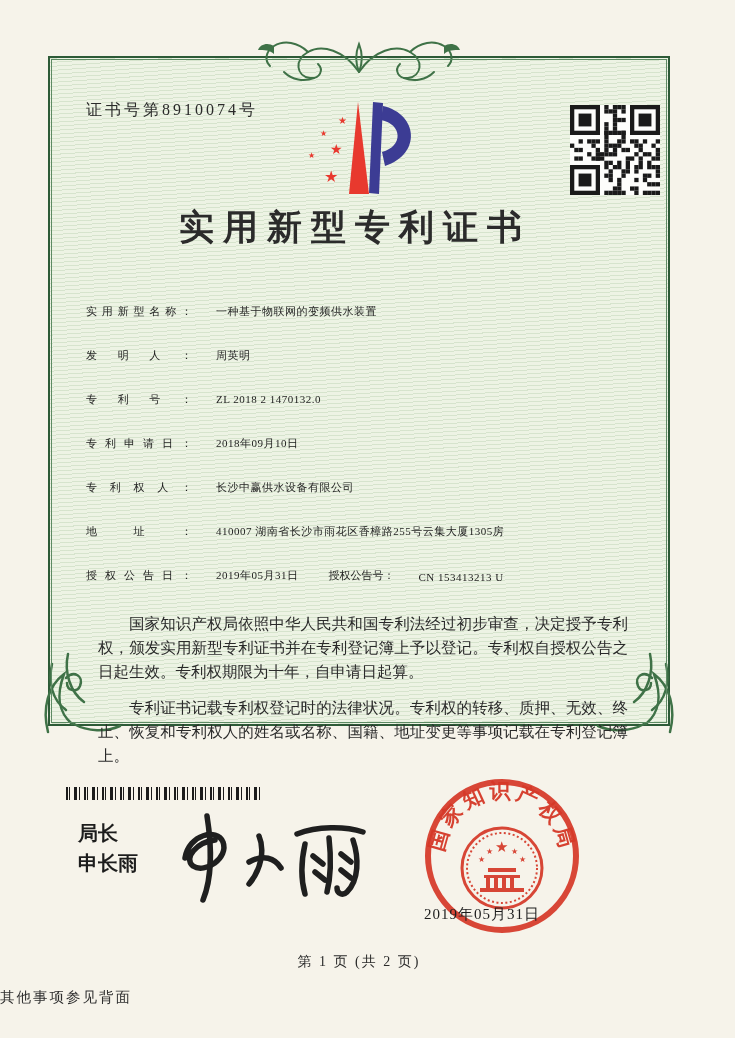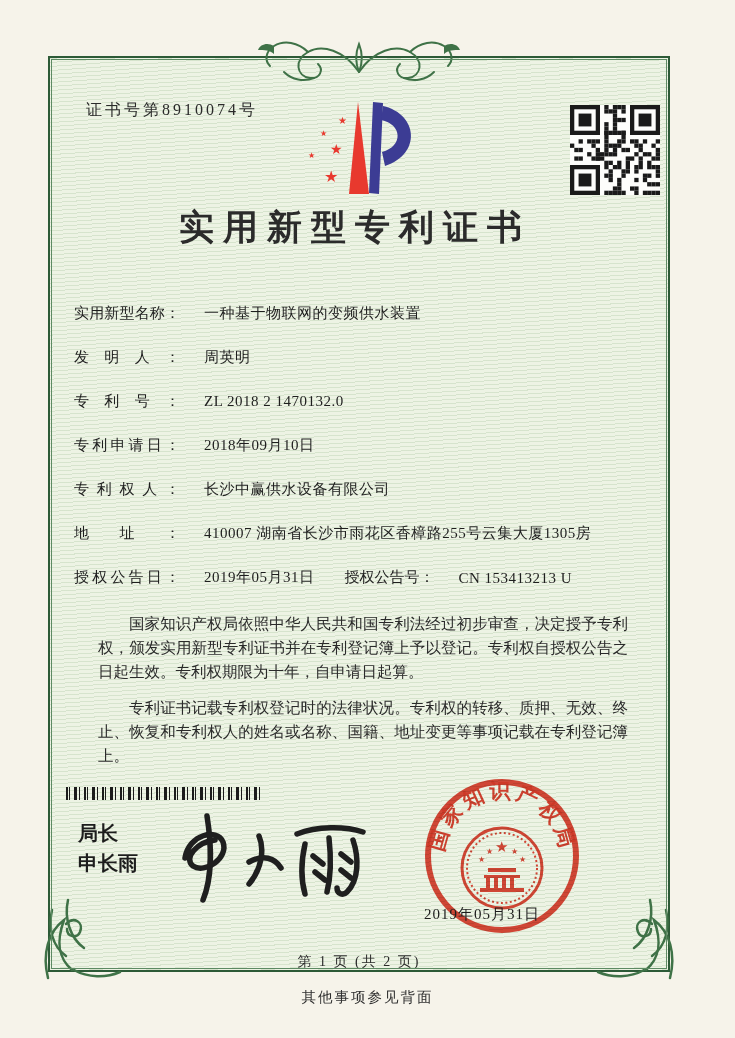--- a/index.html
+++ b/index.html
@@ -17,7 +17,7 @@
   }
   
   .frame{
-    position:absolute;left:48px;top:56px;width:622px;height:916px;
+    position:absolute;left:48px;top:56px;width:622px;height:670px;
     box-sizing:border-box;
     border:2px solid #2d5a37;
     background:

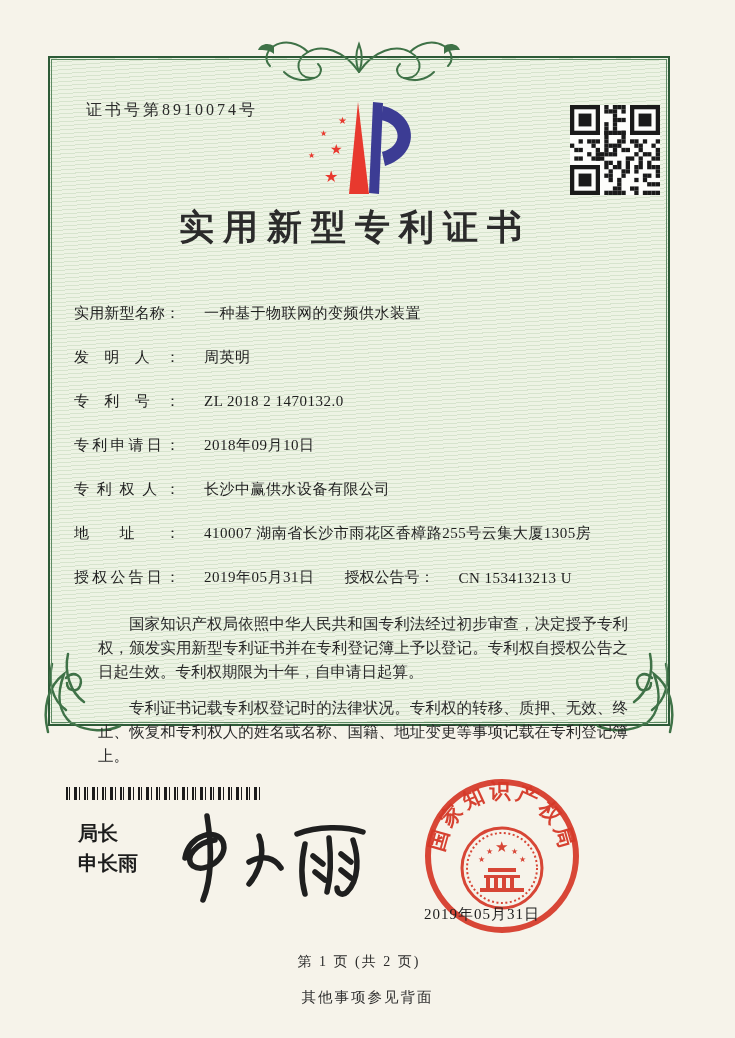--- a/index.html
+++ b/index.html
@@ -40,7 +40,7 @@
     font-size:35px;font-weight:bold;letter-spacing:9px;color:#2b2b2b;
   }
   
-  .fields{position:absolute;left:24px;right:24px;top:246px;font-size:15px;color:#1e1e1e;}
+  .fields{position:absolute;left:36px;right:24px;top:246px;font-size:11px;color:#1e1e1e;}
   .f-row{display:flex;align-items:baseline;height:44px;}
   .f-label{display:inline-block;width:106px;flex:none;text-align:justify;text-align-last:justify;white-space:nowrap;}
   .f-label.no-stretch{width:auto;text-align-last:auto;}

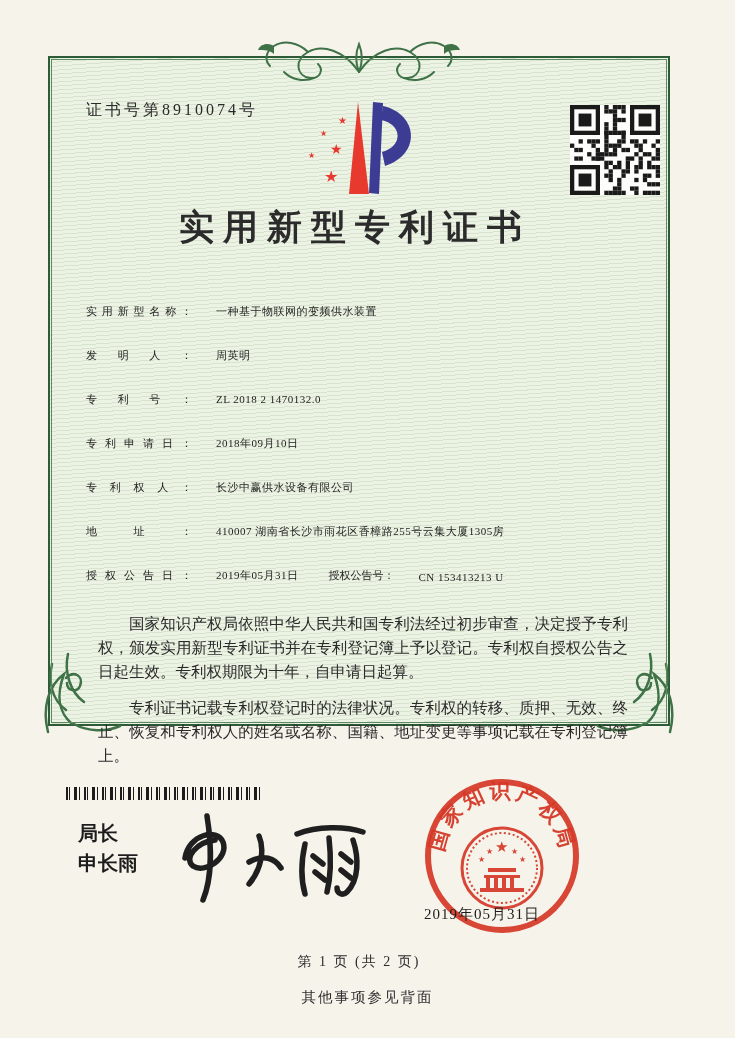--- a/index.html
+++ b/index.html
@@ -66,7 +66,7 @@
     position:absolute;left:6px;bottom:16px;font-size:15px;color:#1c1c1c;letter-spacing:1px;white-space:nowrap;
   }
   .page-num{position:absolute;left:0;right:0;top:895px;text-align:center;font-size:14px;color:#2a2a2a;letter-spacing:2px;}
-  .back-note{position:absolute;left:0;right:0;top:988px;text-align:center;font-size:14.5px;color:#2f2f2f;letter-spacing:2px;}
+  .back-note{position:absolute;left:0;right:0;top:988px;font-size:14.5px;color:#2f2f2f;letter-spacing:2px;}
 </style>
 </head>
 <body>

